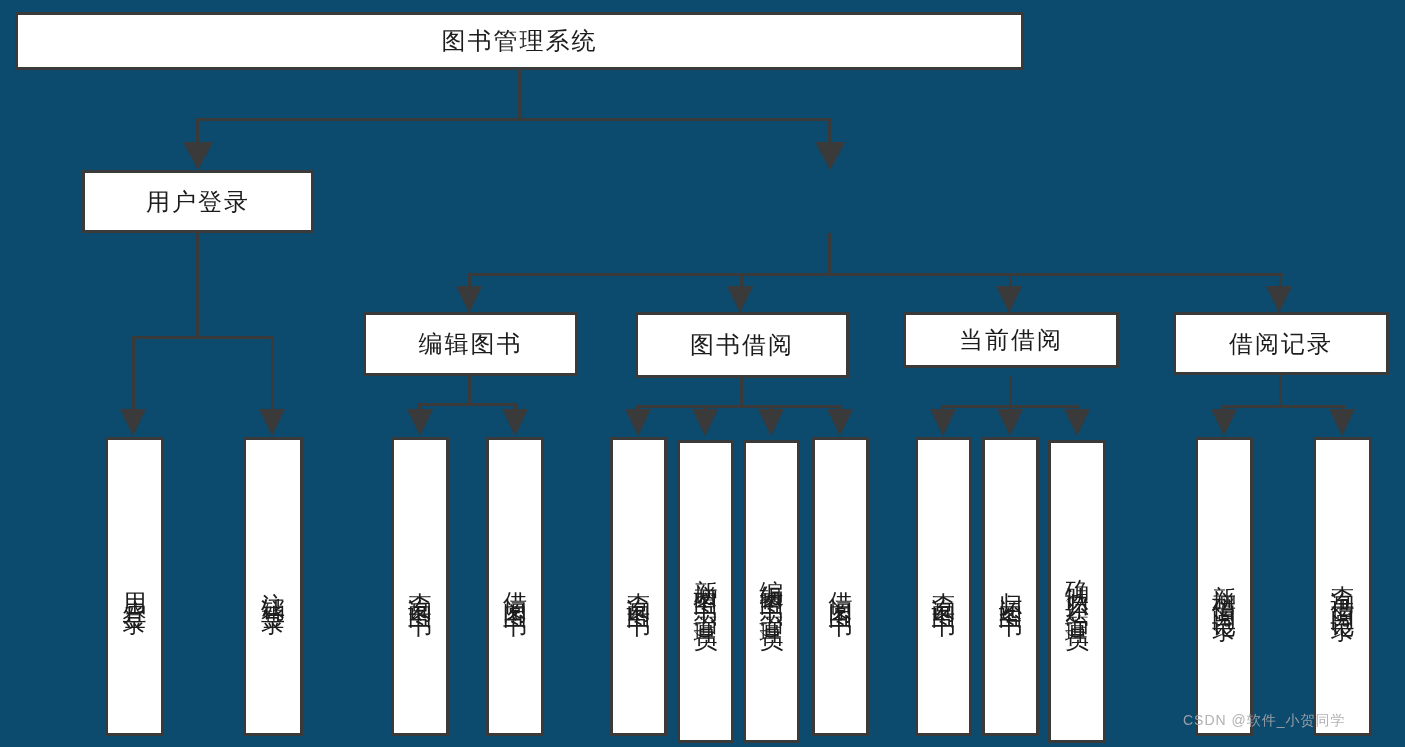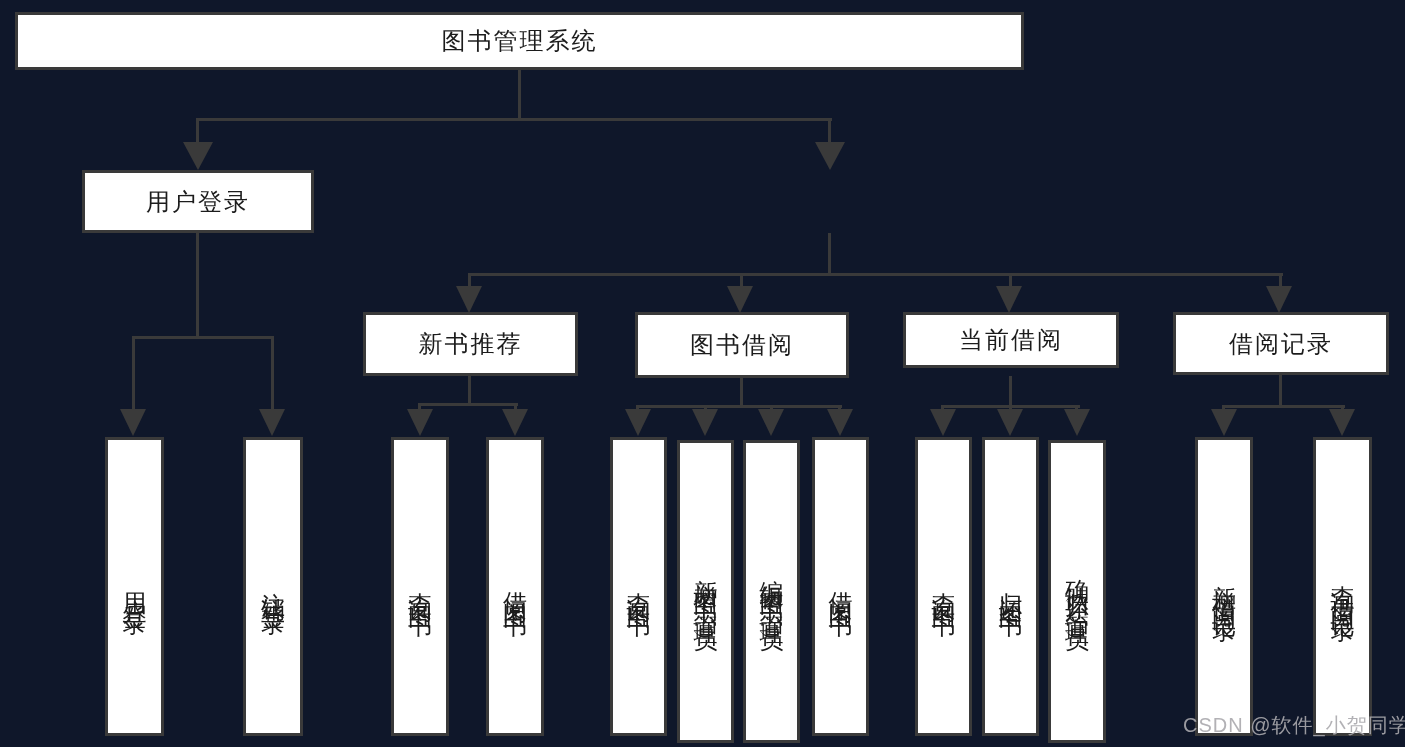--- a/index.html
+++ b/index.html
@@ -4,7 +4,7 @@
 <style>
   html,body{margin:0;padding:0;background:#ffffff;}
   #canvas{
-    position:relative;width:1405px;height:747px;background:#0f172a;overflow:hidden;
+    position:relative;width:1405px;height:747px;background:#0c4a6e;overflow:hidden;
     font-family:"Liberation Sans","DejaVu Sans",sans-serif;
   }
   .box{

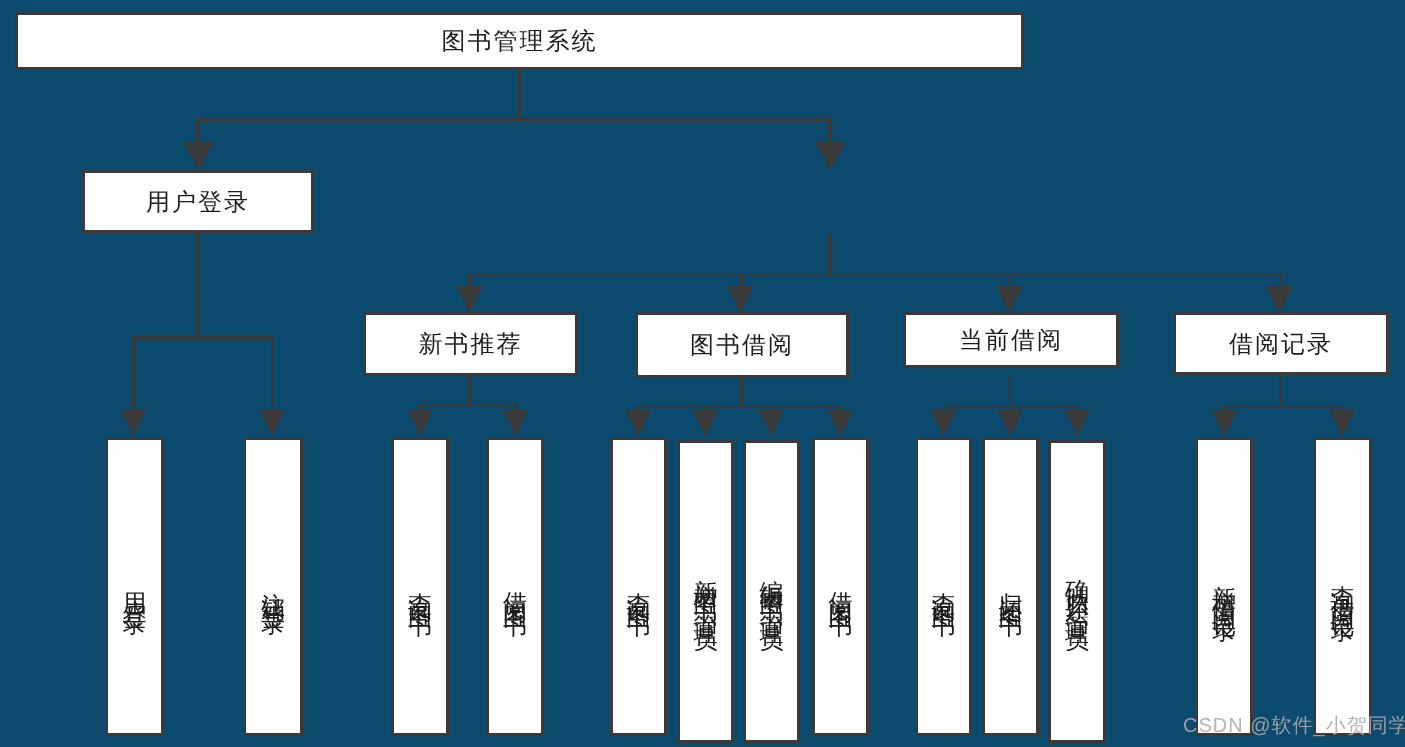--- a/index.html
+++ b/index.html
@@ -72,7 +72,7 @@
   <div class="vline" style="left:1279px;top:276px;height:12px"></div>
   <div class="arrow" style="left:1266px;top:286px"></div>
 
-  <div class="box" style="left:363px;top:312px;width:215px;height:64px">新书推荐</div>
+  <div class="box" style="left:363px;top:312px;width:215px;height:64px">编辑图书</div>
   <div class="box" style="left:635px;top:312px;width:214px;height:66px">图书借阅</div>
   <div class="box" style="left:903px;top:312px;width:216px;height:56px">当前借阅</div>
   <div class="box" style="left:1173px;top:312px;width:216px;height:63px">借阅记录</div>

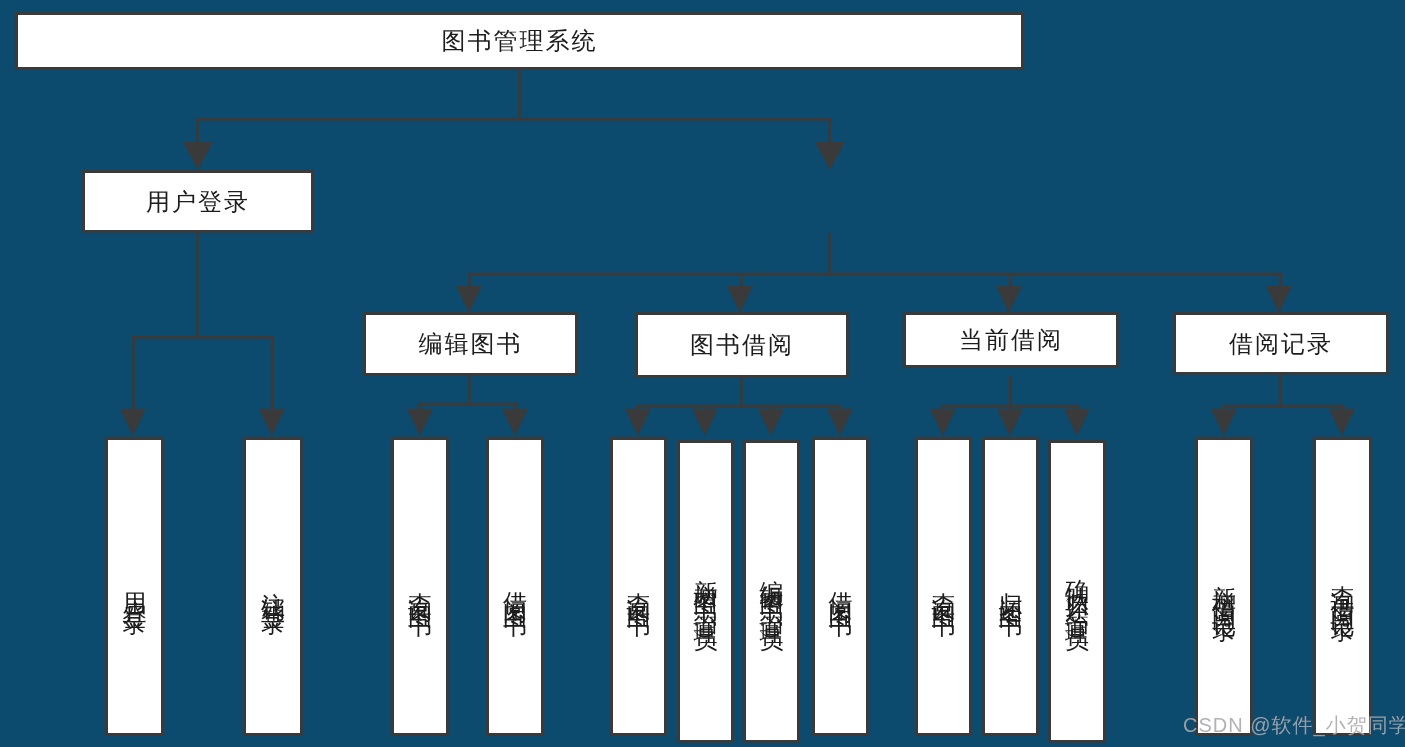--- a/index.html
+++ b/index.html
@@ -34,7 +34,7 @@
   }
   .watermark{
     position:absolute;left:1183px;top:712px;width:215px;
-    font-size:20px;color:rgba(170,168,173,0.9);letter-spacing:1px;white-space:nowrap;
+    font-size:14px;color:rgba(170,168,173,0.9);letter-spacing:1px;white-space:nowrap;
     z-index:10;
   }
 </style>

